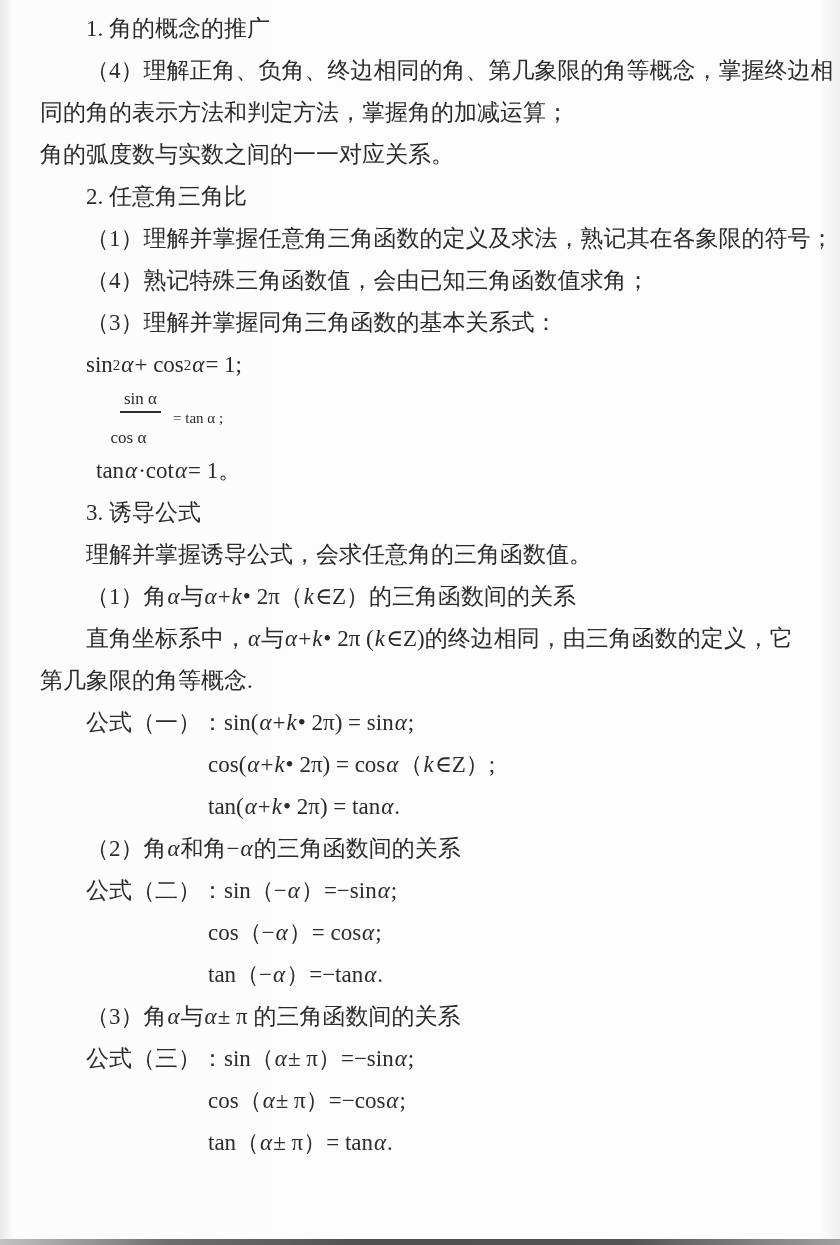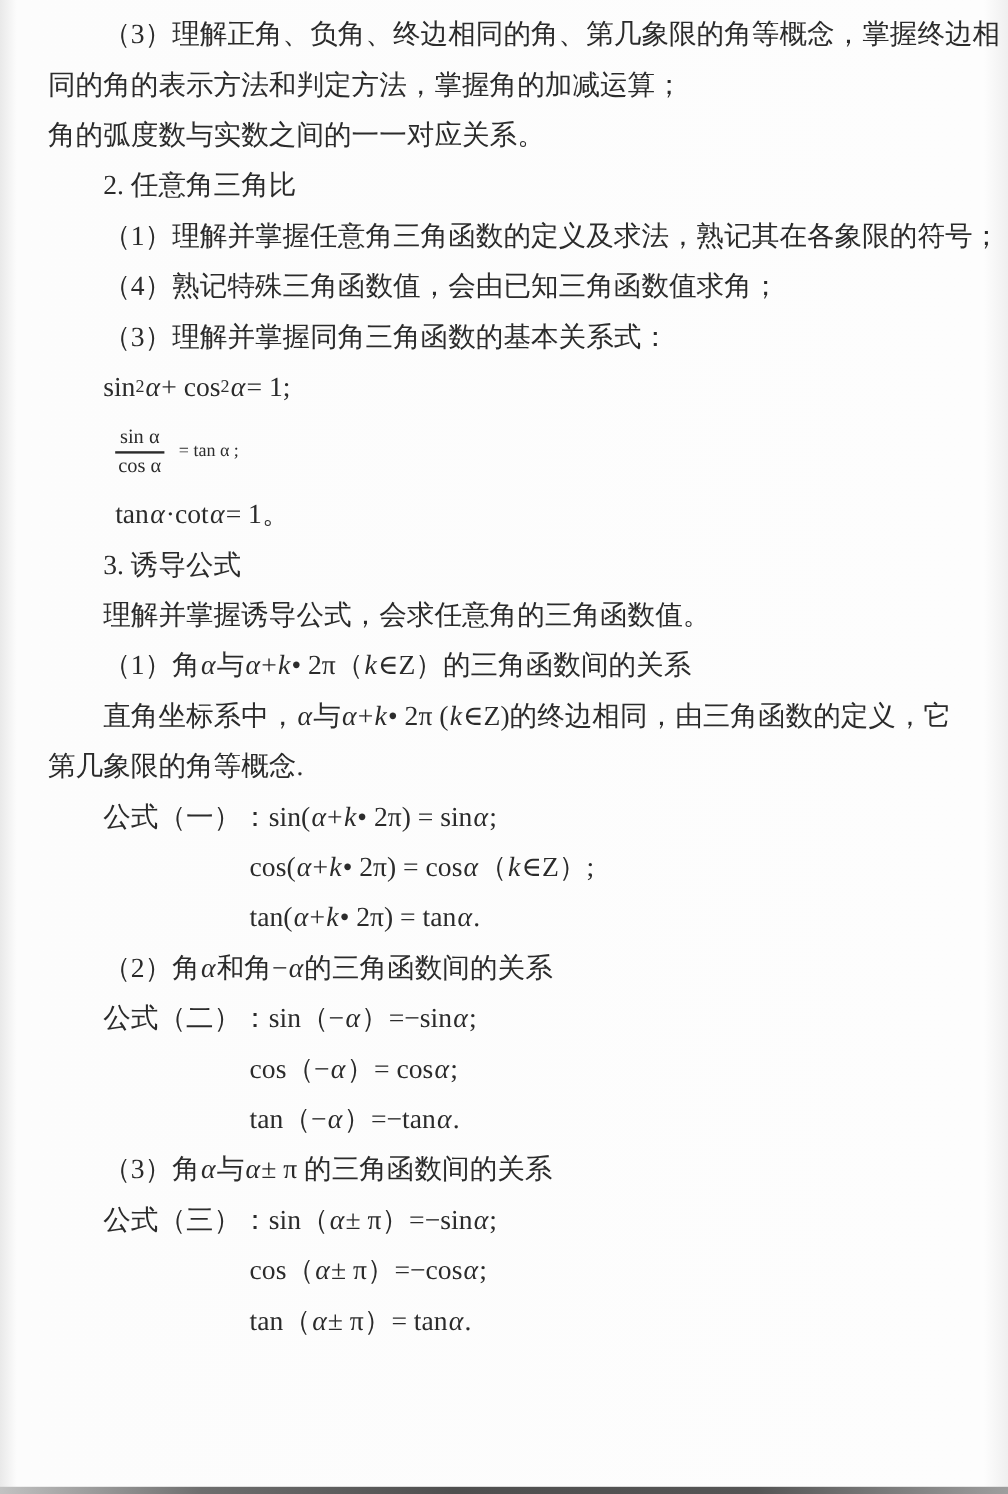--- a/index.html
+++ b/index.html
@@ -47,6 +47,7 @@
 
 <div class="page">
   <div class="content">
+      <div class="row ind1">1. 角的概念的推广</div>
       <div class="row ind1">（3）理解正角、负角、终边相同的角、第几象限的角等概念，掌握终边相</div>
       <div class="row ind0">同的角的表示方法和判定方法，掌握角的加减运算；</div>
       <div class="row ind0">角的弧度数与实数之间的一一对应关系。</div>

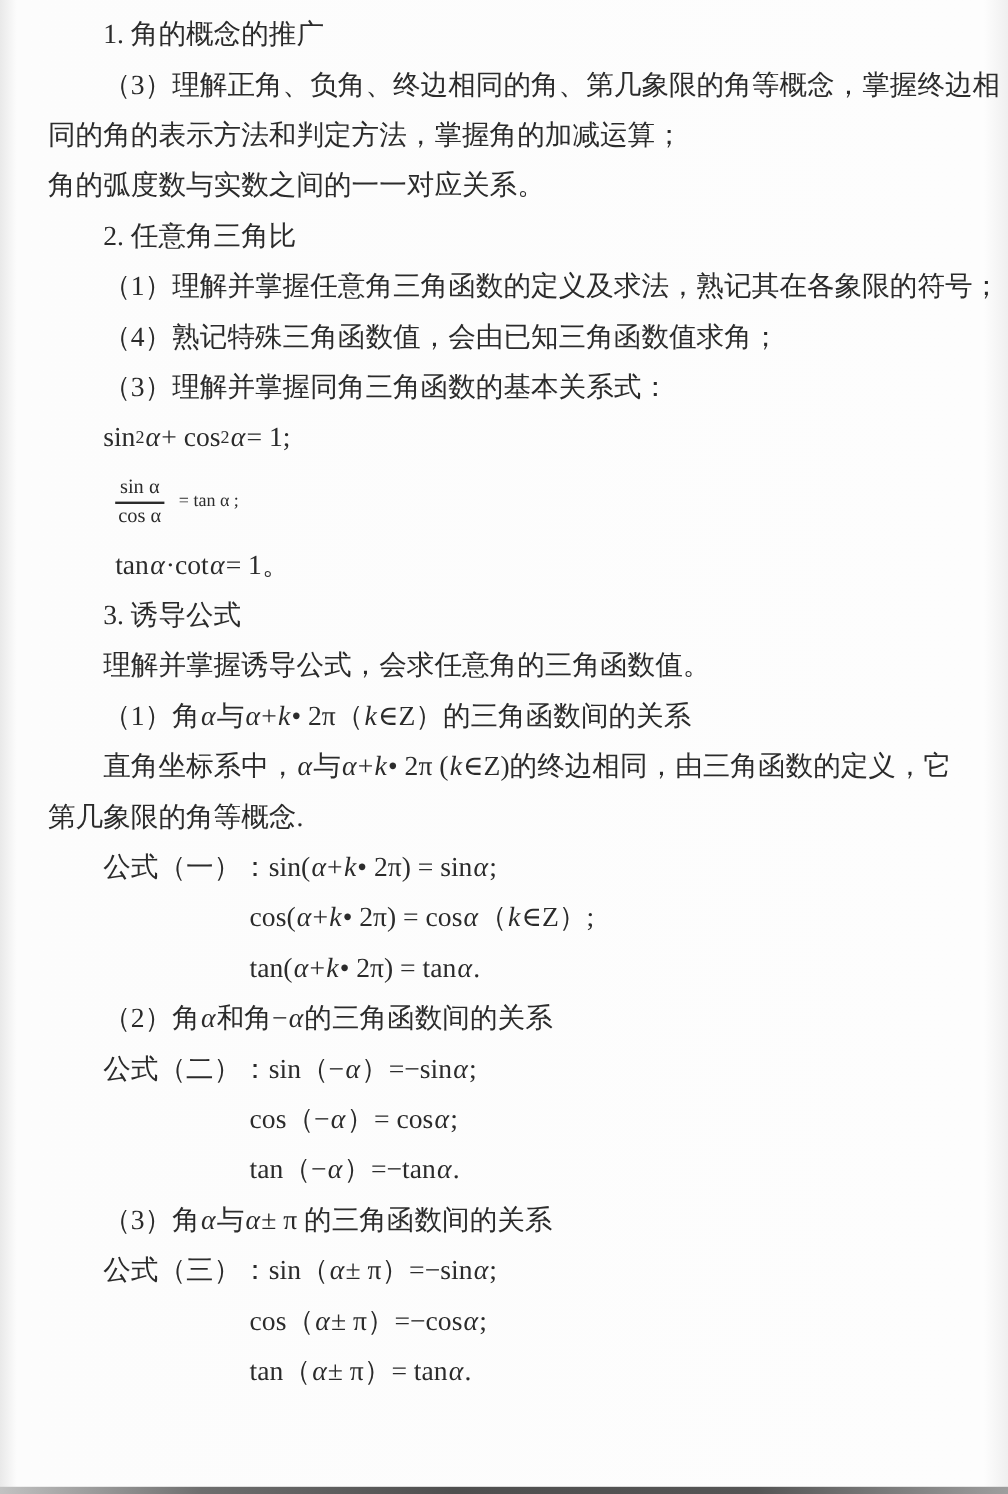--- a/index.html
+++ b/index.html
@@ -48,7 +48,7 @@
 <div class="page">
   <div class="content">
       <div class="row ind1">1. 角的概念的推广</div>
-      <div class="row ind1">（3）理解正角、负角、终边相同的角、第几象限的角等概念，掌握终边相</div>
+      <div class="row ind1">（4）理解正角、负角、终边相同的角、第几象限的角等概念，掌握终边相</div>
       <div class="row ind0">同的角的表示方法和判定方法，掌握角的加减运算；</div>
       <div class="row ind0">角的弧度数与实数之间的一一对应关系。</div>
       <div class="row ind1">2. 任意角三角比</div>

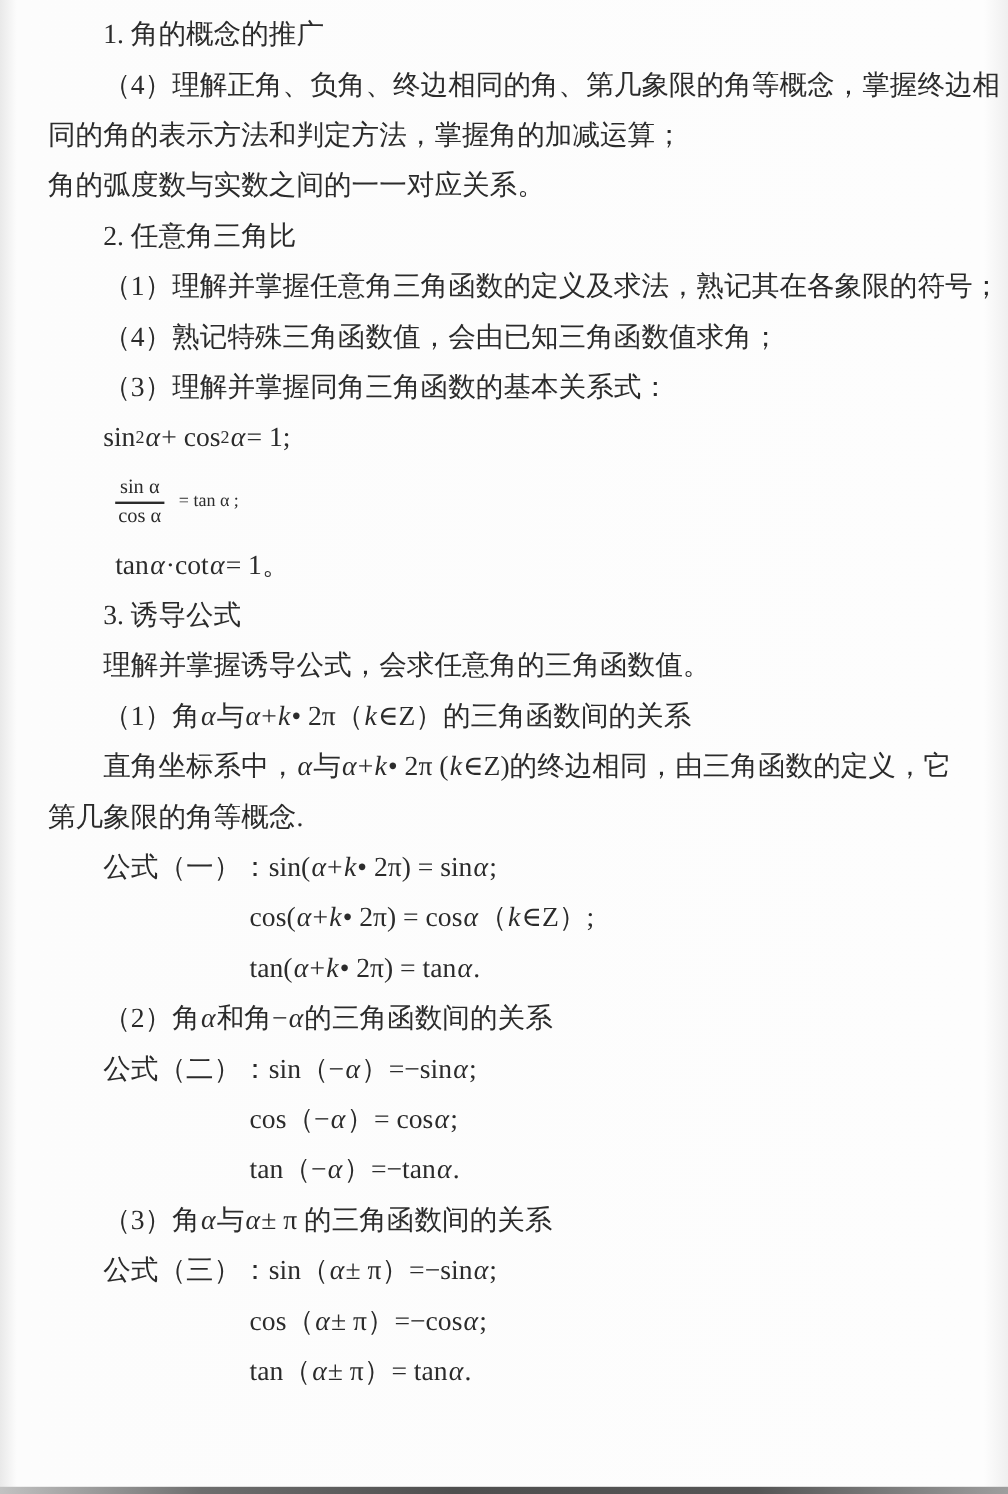--- a/index.html
+++ b/index.html
@@ -34,7 +34,7 @@
     display:inline-flex;flex-direction:column;align-items:center;
     font-size:17px;line-height:1.15;margin-right:12px;
   }
-  .frac .num{padding:0 4px 2px;border-bottom:2px solid #2b2b2b;}
+  .frac .num{padding:0 4px 2px;border-bottom:2px solid #2b2b2b;margin-left:24px;}
   .frac .den{padding-top:0;}
   .frac-rest{font-size:15px;}
   .bottom-bar{

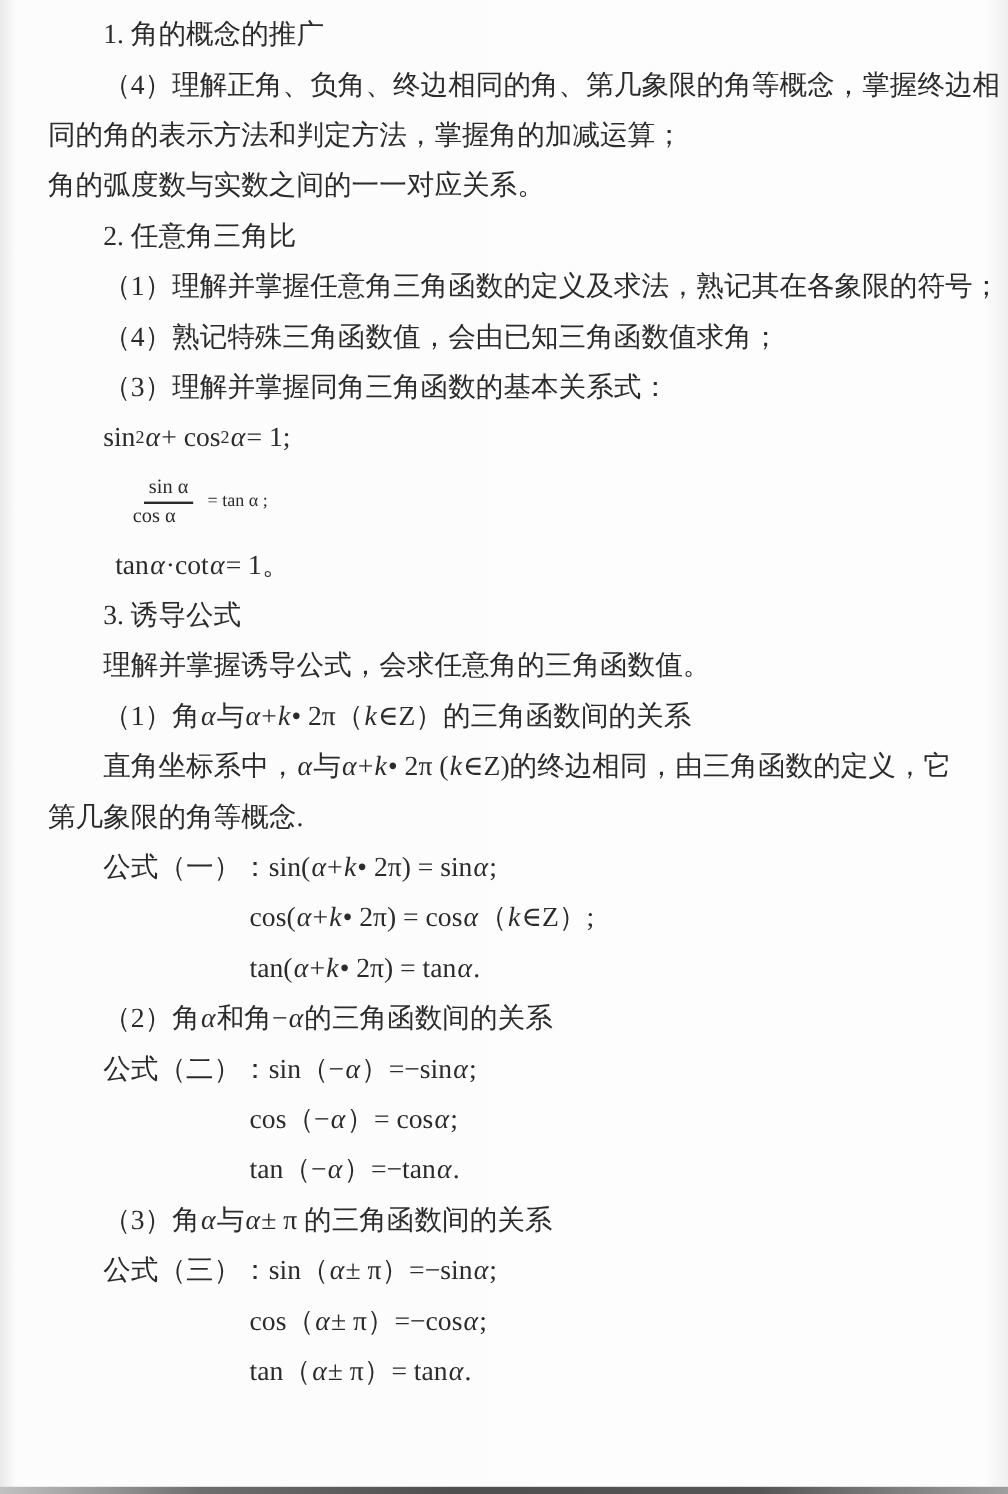--- a/index.html
+++ b/index.html
@@ -35,7 +35,7 @@
     font-size:17px;line-height:1.15;margin-right:12px;
   }
   .frac .num{padding:0 4px 2px;border-bottom:2px solid #2b2b2b;margin-left:24px;}
-  .frac .den{padding-top:0;}
+  .frac .den{padding-top:15px;}
   .frac-rest{font-size:15px;}
   .bottom-bar{
     position:absolute;left:0;bottom:0;width:100%;height:6px;

